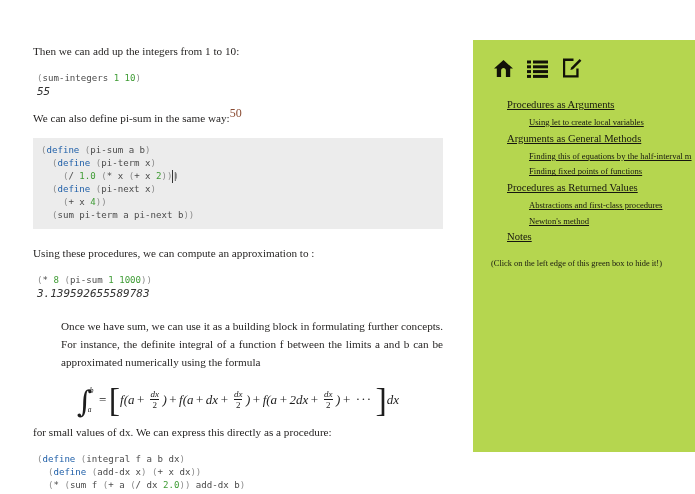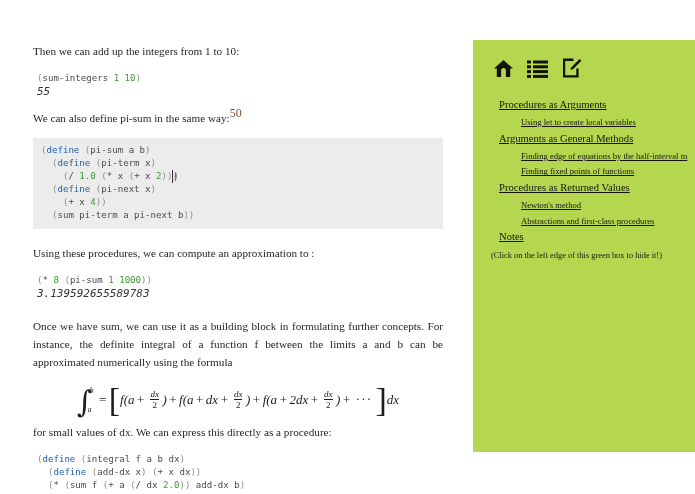--- a/index.html
+++ b/index.html
@@ -167,7 +167,7 @@
   }
   .toolbar .ic { cursor: pointer; display: block; }
 
-  .nav-list { margin: 8px; padding: 0; }
+  .nav-list { margin: 16px; padding: 0; }
   .nav-link {
     display: block;
     font-family: "Liberation Serif", serif;

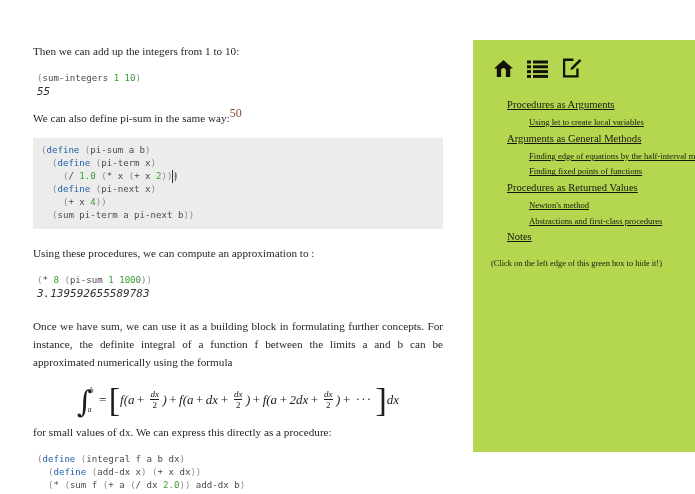--- a/index.html
+++ b/index.html
@@ -317,7 +317,7 @@
     <a class="nav-link" href="#">Procedures as Arguments </a>
     <a class="nav-link sub" href="#">Using let to create local variables </a>
     <a class="nav-link" href="#">Arguments as General Methods </a>
-    <a class="nav-link sub" href="#">Finding edge of equations by the half-interval m</a>
+    <a class="nav-link sub" href="#">Finding this of equations by the half-interval m</a>
     <a class="nav-link sub" href="#">Finding fixed points of functions </a>
     <a class="nav-link" href="#">Procedures as Returned Values </a>
     <a class="nav-link sub" href="#">Newton's method </a>

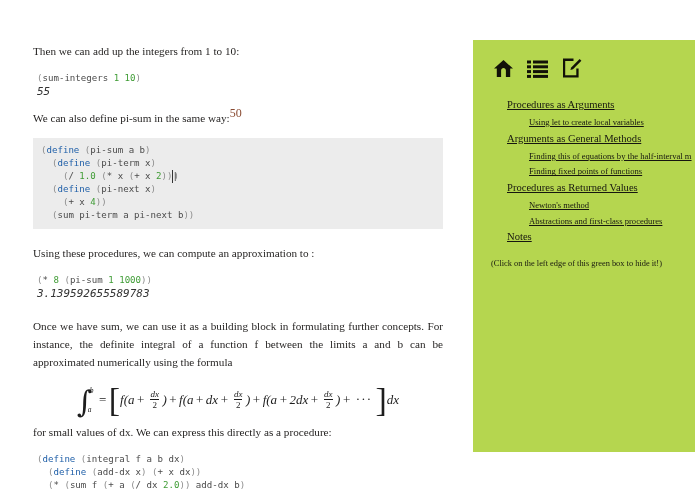--- a/index.html
+++ b/index.html
@@ -320,8 +320,8 @@
     <a class="nav-link sub" href="#">Finding this of equations by the half-interval m</a>
     <a class="nav-link sub" href="#">Finding fixed points of functions </a>
     <a class="nav-link" href="#">Procedures as Returned Values </a>
+    <a class="nav-link sub" href="#">Abstractions and first-class procedures </a>
     <a class="nav-link sub" href="#">Newton's method </a>
-    <a class="nav-link sub" href="#">Abstractions and first-class procedures </a>
     <a class="nav-link" href="#">Notes </a>
   </div>
 

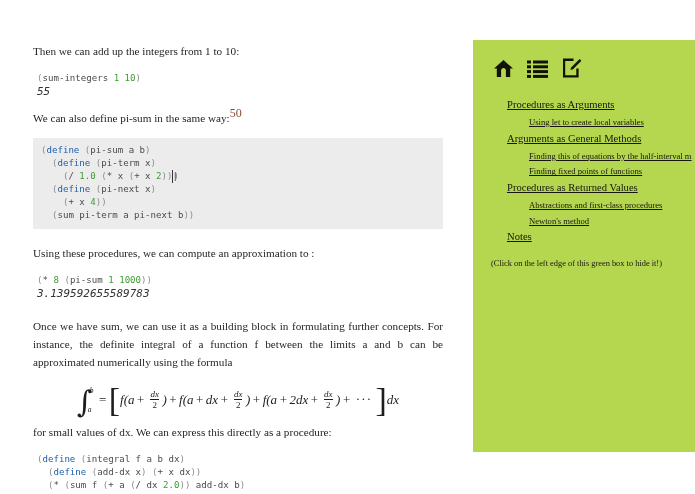--- a/index.html
+++ b/index.html
@@ -39,6 +39,7 @@
   .para.justify-block {
     text-align: justify;
     line-height: 1.62;
+    margin-left: 28px;
   }
 
   .sup-note {

